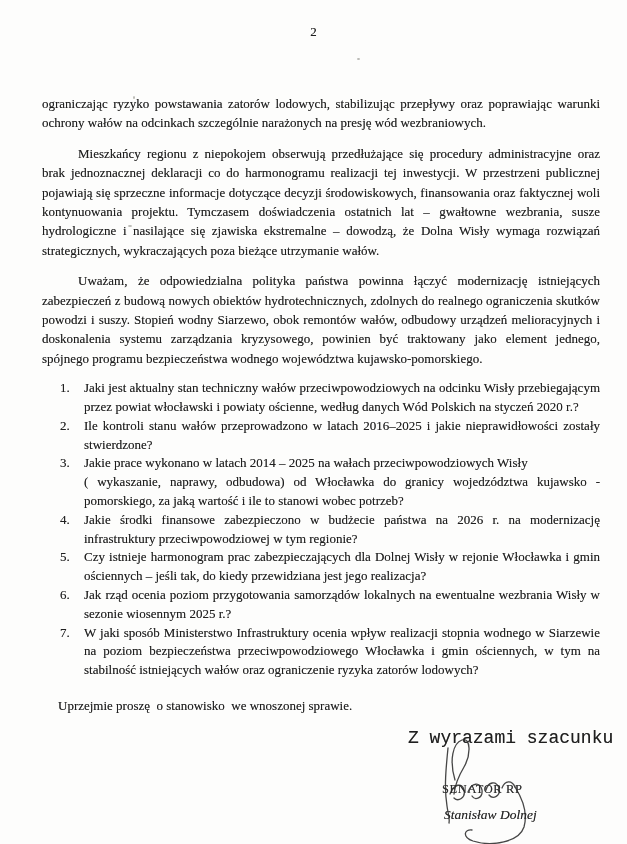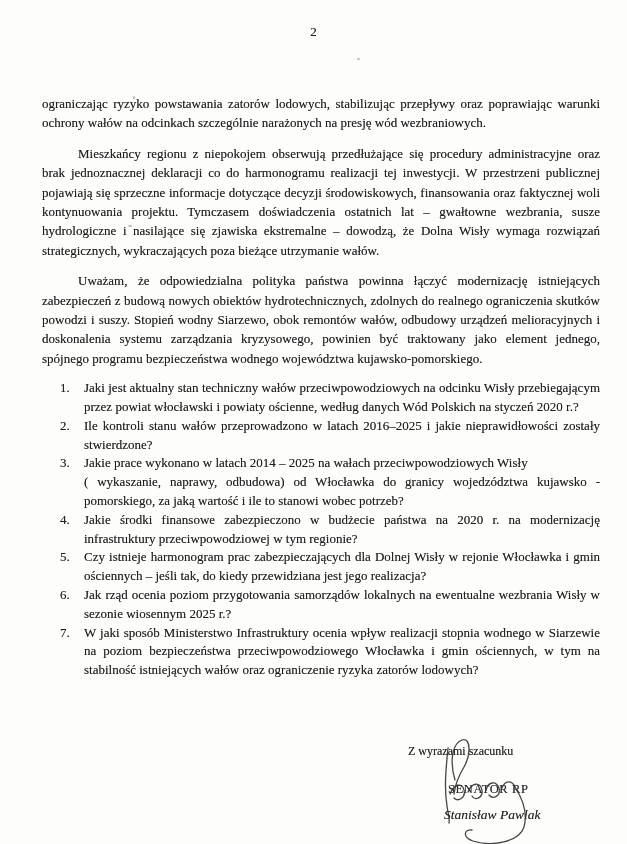--- a/index.html
+++ b/index.html
@@ -145,7 +145,7 @@
       </div>
       <div class="q-item">
         <span class="q-num">4.</span>
-        <span class="q-text">Jakie środki finansowe zabezpieczono w budżecie państwa na 2020 r. na modernizację infrastruktury przeciwpowodziowej w tym regionie?</span>
+        <span class="q-text">Jakie środki finansowe zabezpieczono w budżecie państwa na 2026 r. na modernizację infrastruktury przeciwpowodziowej w tym regionie?</span>
       </div>
       <div class="q-item">
         <span class="q-num">5.</span>

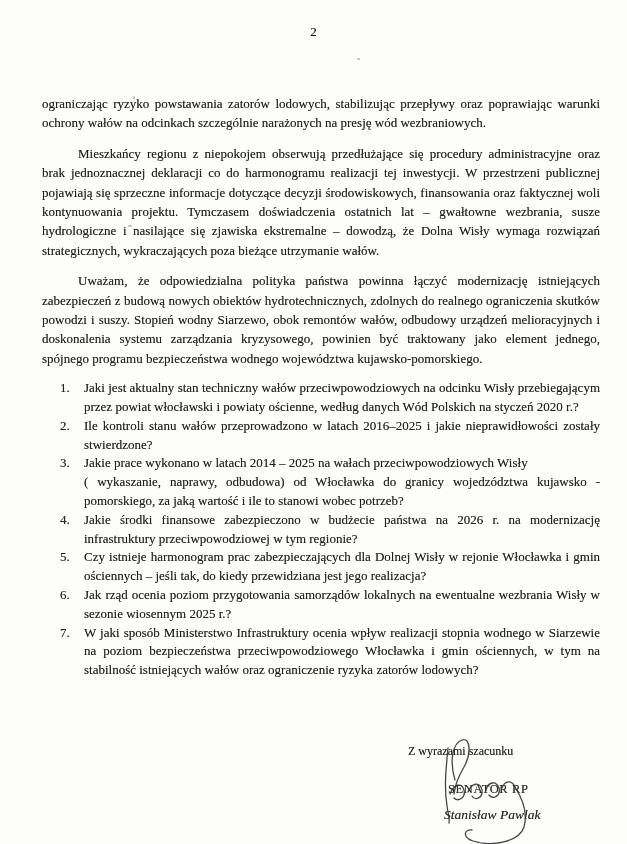--- a/index.html
+++ b/index.html
@@ -161,6 +161,7 @@
       </div>
     </div>
 
+    <p class="closing">Uprzejmie proszę  o stanowisko  we wnoszonej sprawie.</p>
   </div>
 
   <div class="sig-block">

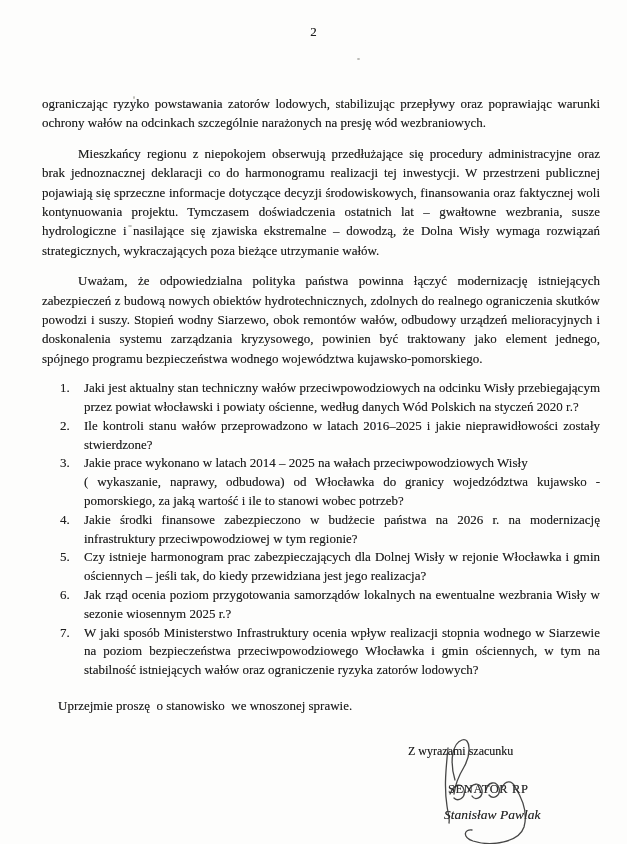--- a/index.html
+++ b/index.html
@@ -75,8 +75,9 @@
   .signoff {
     position: absolute;
     left: 10px;
-    top: 16px;
-    font-size: 12px;
+    top: 0;
+    font-size: 18px;
+    font-family: Liberation Mono, monospace;
   }
   .sig-title {
     position: absolute;

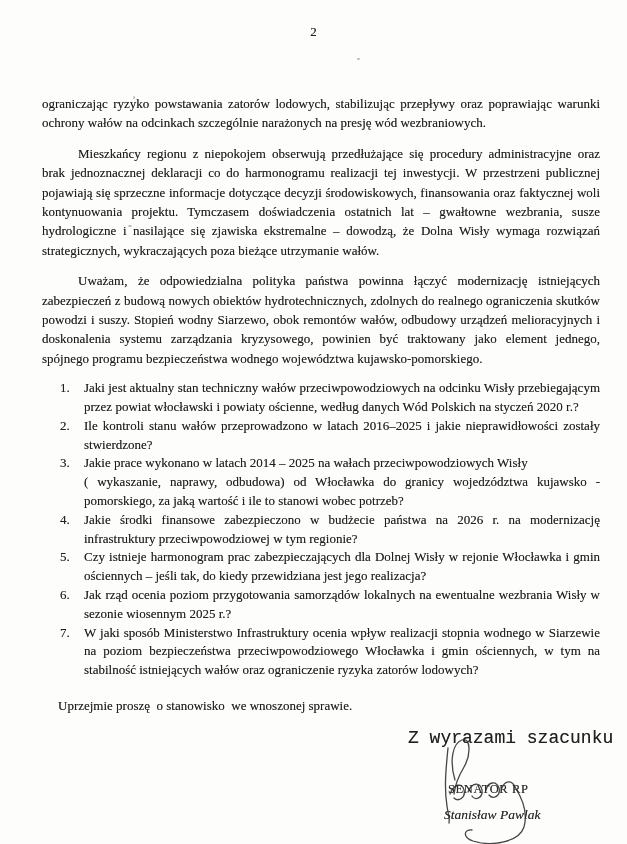--- a/index.html
+++ b/index.html
@@ -81,7 +81,7 @@
   }
   .sig-title {
     position: absolute;
-    left: 50px;
+    left: 44px;
     top: 54px;
     font-size: 12.5px;
     letter-spacing: 0.6px;

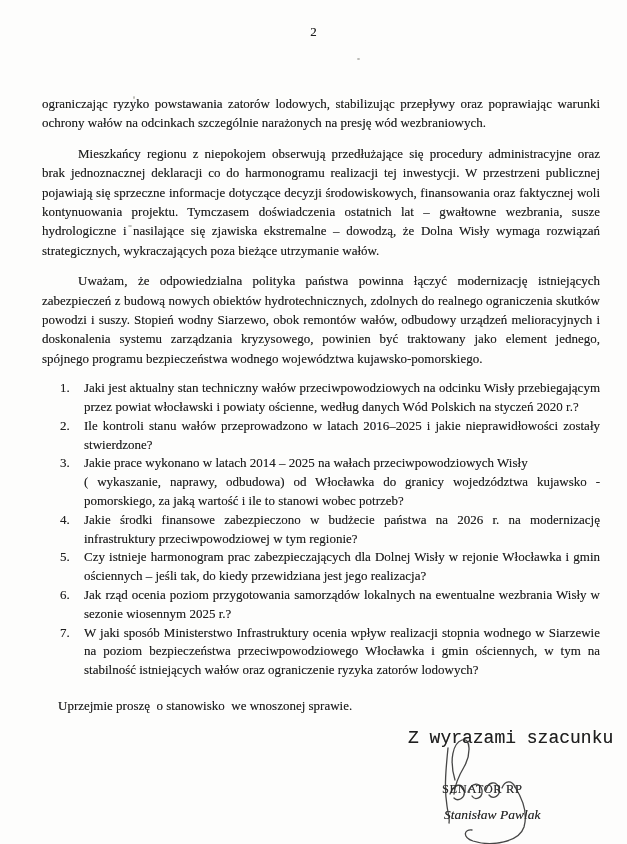--- a/index.html
+++ b/index.html
@@ -168,7 +168,7 @@
   <div class="sig-block">
     <div class="signoff">Z wyrazami szacunku</div>
     <div class="sig-title">SENATOR RP</div>
-    <div class="sig-name">Stanisław Pawlak</div>
+    <div class="sig-name">Stanisław Dolnej</div>
     <svg class="scrawl" viewBox="0 0 220 116" aria-hidden="true">
       <path d="M 57 52 C 51 32, 55 15, 64 12 C 73 9, 73 27, 66 39 C 60 49, 57 58, 56 66"></path>
       <path d="M 50 20 C 48 40, 46 60, 49 78 C 50 86, 52 90, 51 95"></path>

